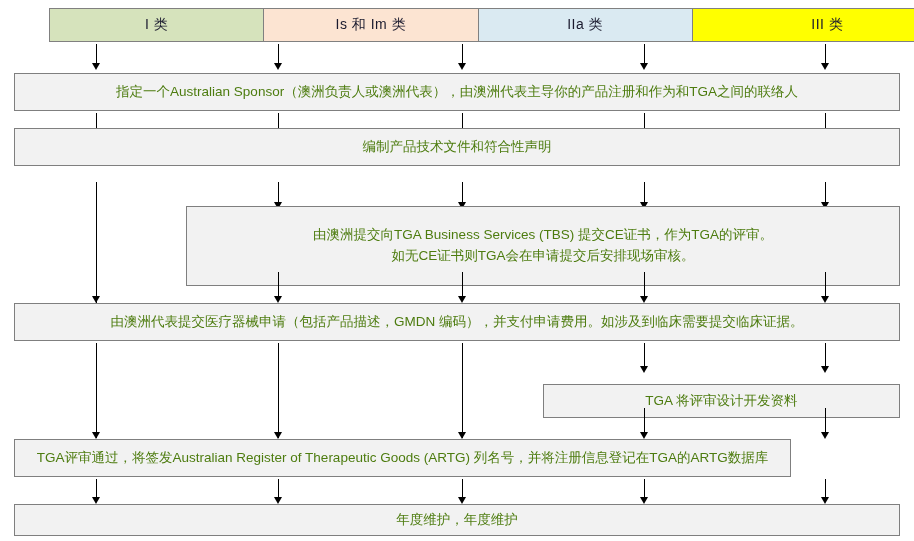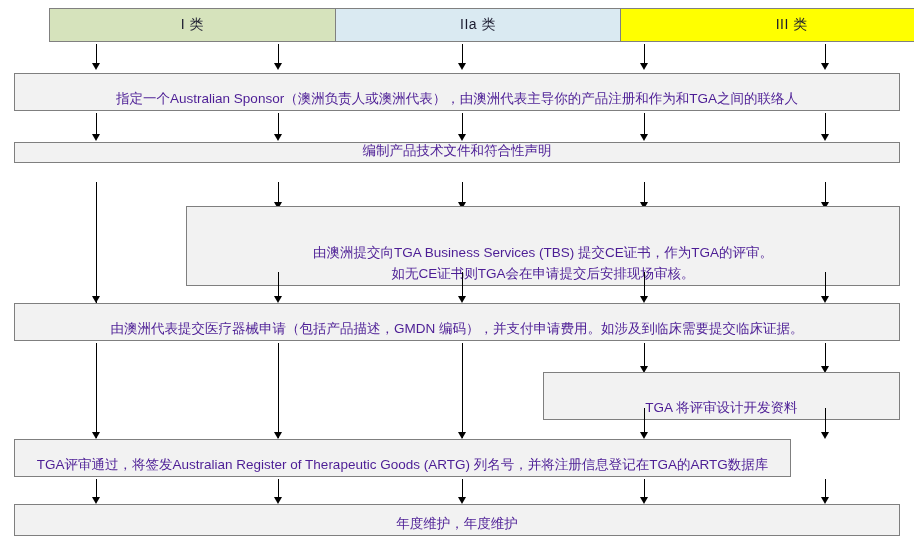--- a/index.html
+++ b/index.html
@@ -94,6 +94,9 @@
     <div class="class-cell" style="background: rgb(214, 227, 188);">
       <span>I 类</span>
     </div>
+    <div class="class-cell" style="background: rgb(252, 228, 210);">
+      <span>Is 和 Im 类</span>
+    </div>
     <div class="class-cell" style="background: rgb(218, 234, 242);">
       <span>IIa 类</span>
     </div>

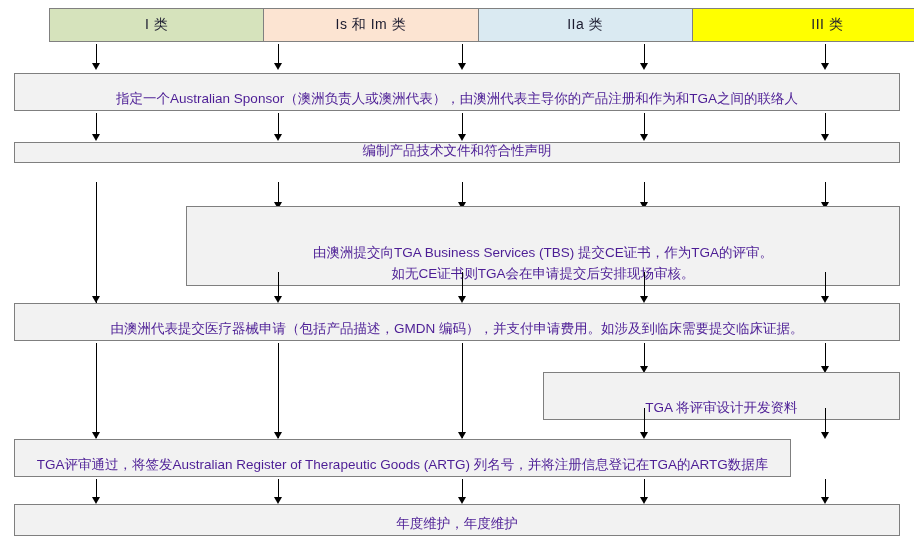--- a/index.html
+++ b/index.html
@@ -54,11 +54,11 @@
     display: flex;
     flex-direction: column;
     align-items: center;
-    justify-content: flex-end;
+    justify-content: center;
     font-size: 13.5px;
     line-height: 1.55;
     text-align: center;
-    color: #4c1d95;
+    color: #4d7c0f;
   }
   .pbox .line { display: block; white-space: nowrap; }
 

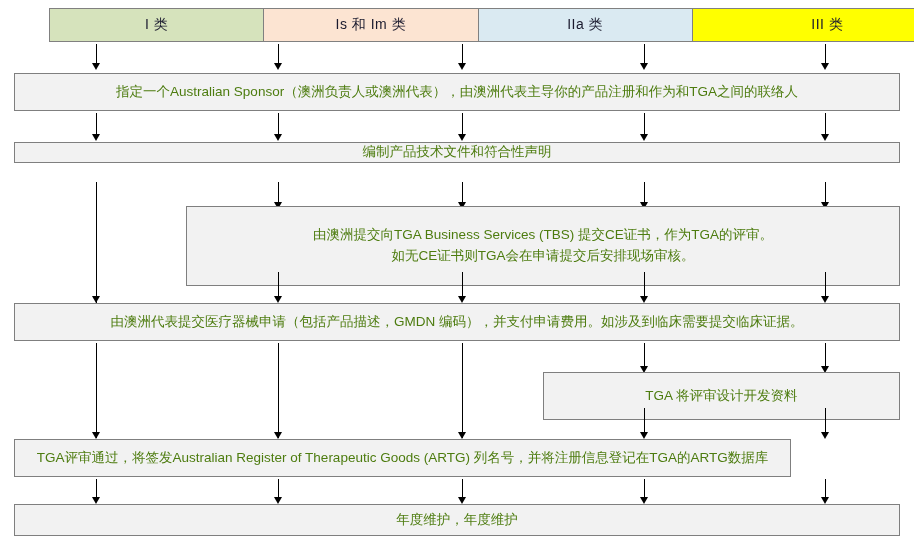--- a/index.html
+++ b/index.html
@@ -151,7 +151,7 @@
       <div class="head" style="top:21px;"></div>
   </div>
 
-  <div class="pbox" style="left:14px; top:142px; width:886px; height:21px;">
+  <div class="pbox" style="left:14px; top:128px; width:886px; height:38px;">
     <span class="line">编制产品技术文件和符合性声明</span>
   </div>
 

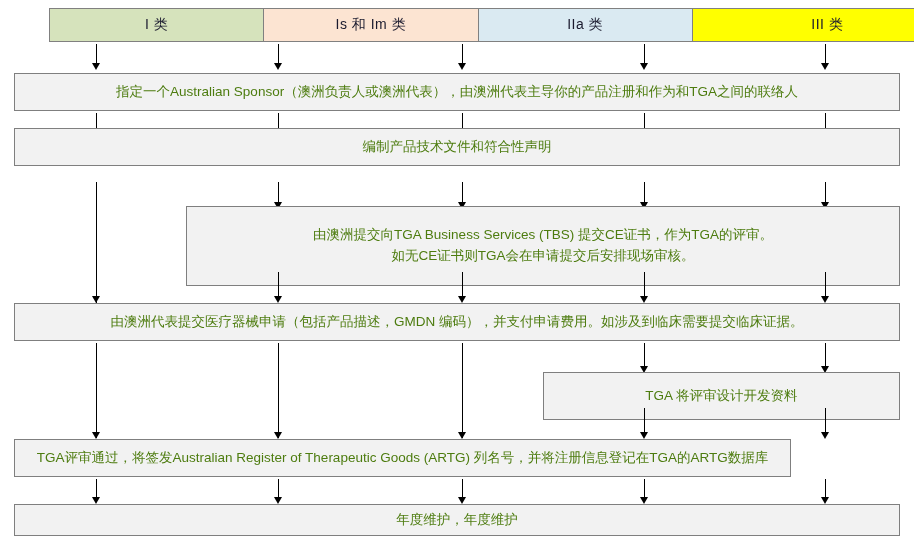--- a/index.html
+++ b/index.html
@@ -224,7 +224,7 @@
       <div class="head" style="top:23px;"></div>
   </div>
 
-  <div class="pbox" style="left:543px; top:372px; width:357px; height:48px;">
+  <div class="pbox" style="left:543px; top:384px; width:357px; height:34px;">
     <span class="line">TGA 将评审设计开发资料</span>
   </div>
 

